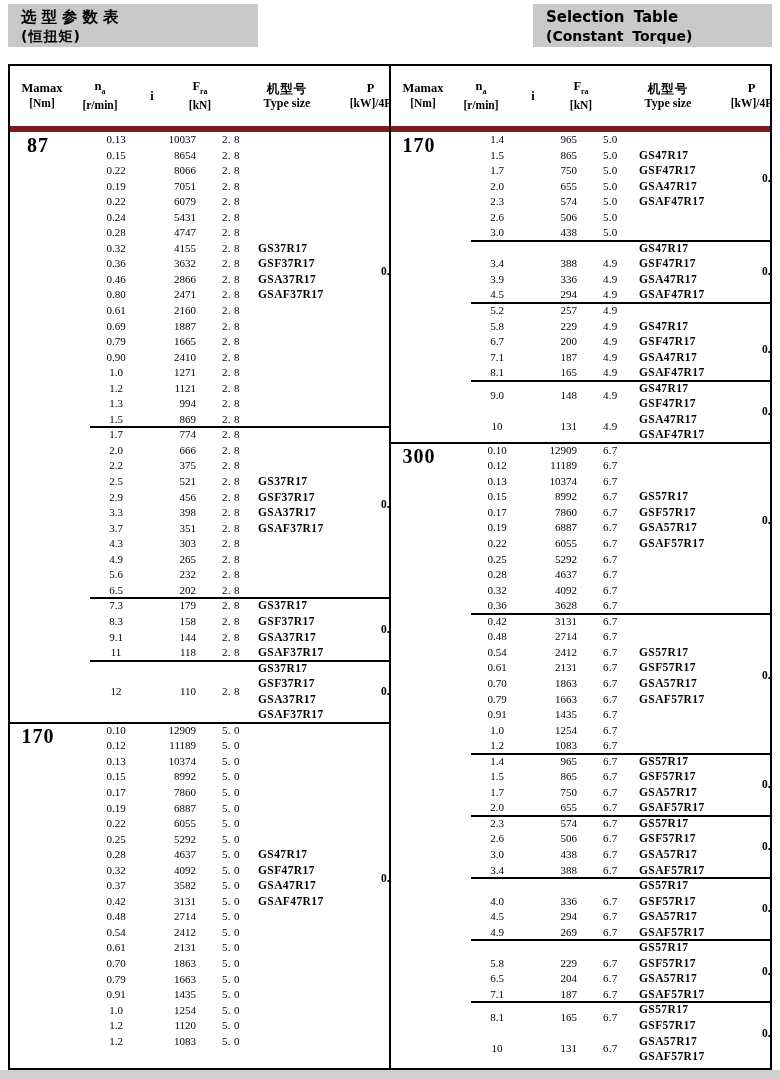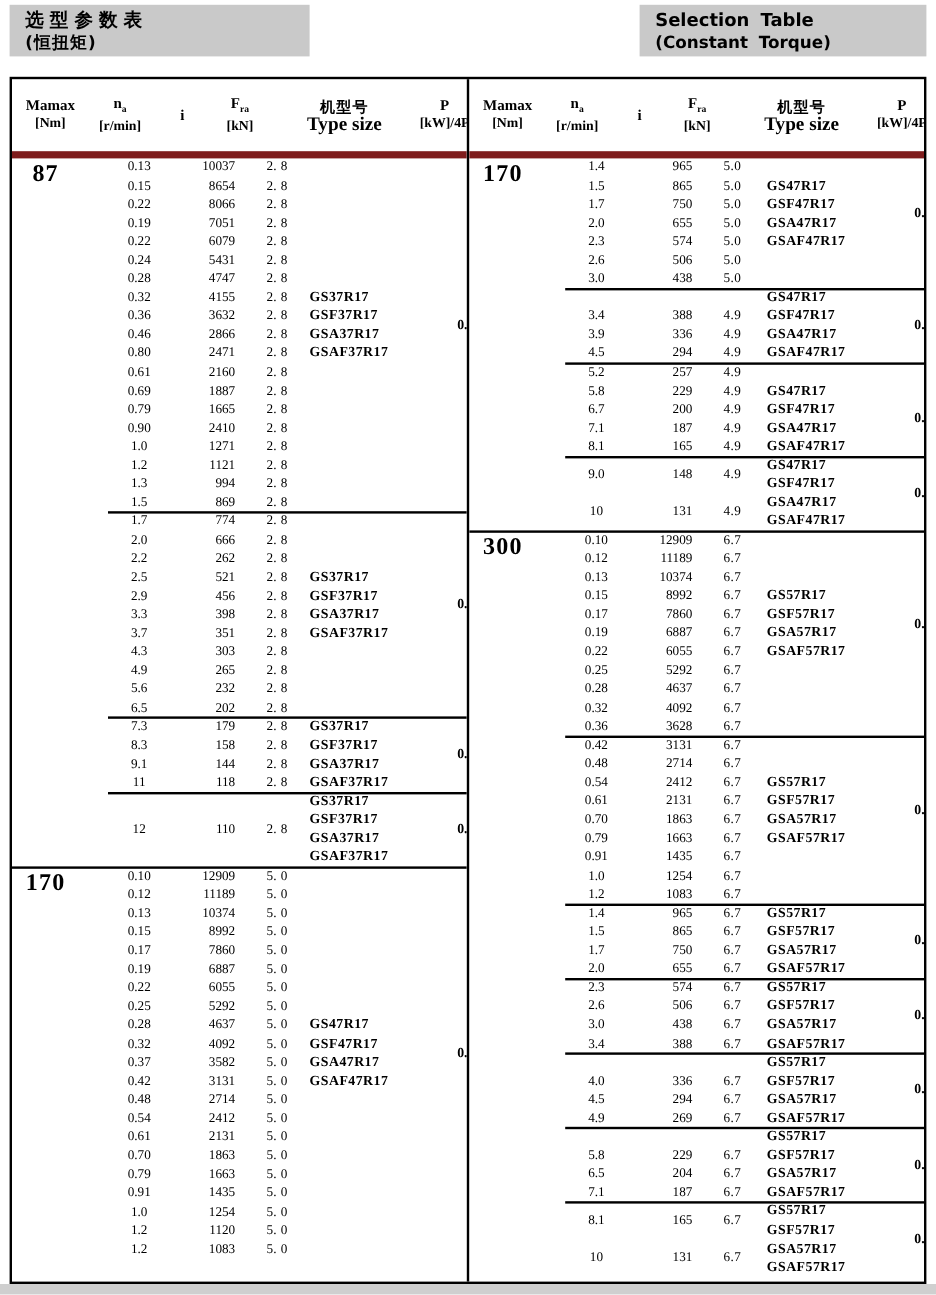--- a/index.html
+++ b/index.html
@@ -32,7 +32,7 @@
   .th-bot{font-size:11.5px;white-space:nowrap;}
   .th-sub{font-size:8px;}
   .th-type .th-top{font-family:"DejaVu Sans", sans-serif;font-size:12.5px;letter-spacing:1px;text-align:right;}
-  .th-type .th-bot{font-size:16px;}
+  .th-type .th-bot{font-size:12px;}
 
   
   .blocks{position:relative;}

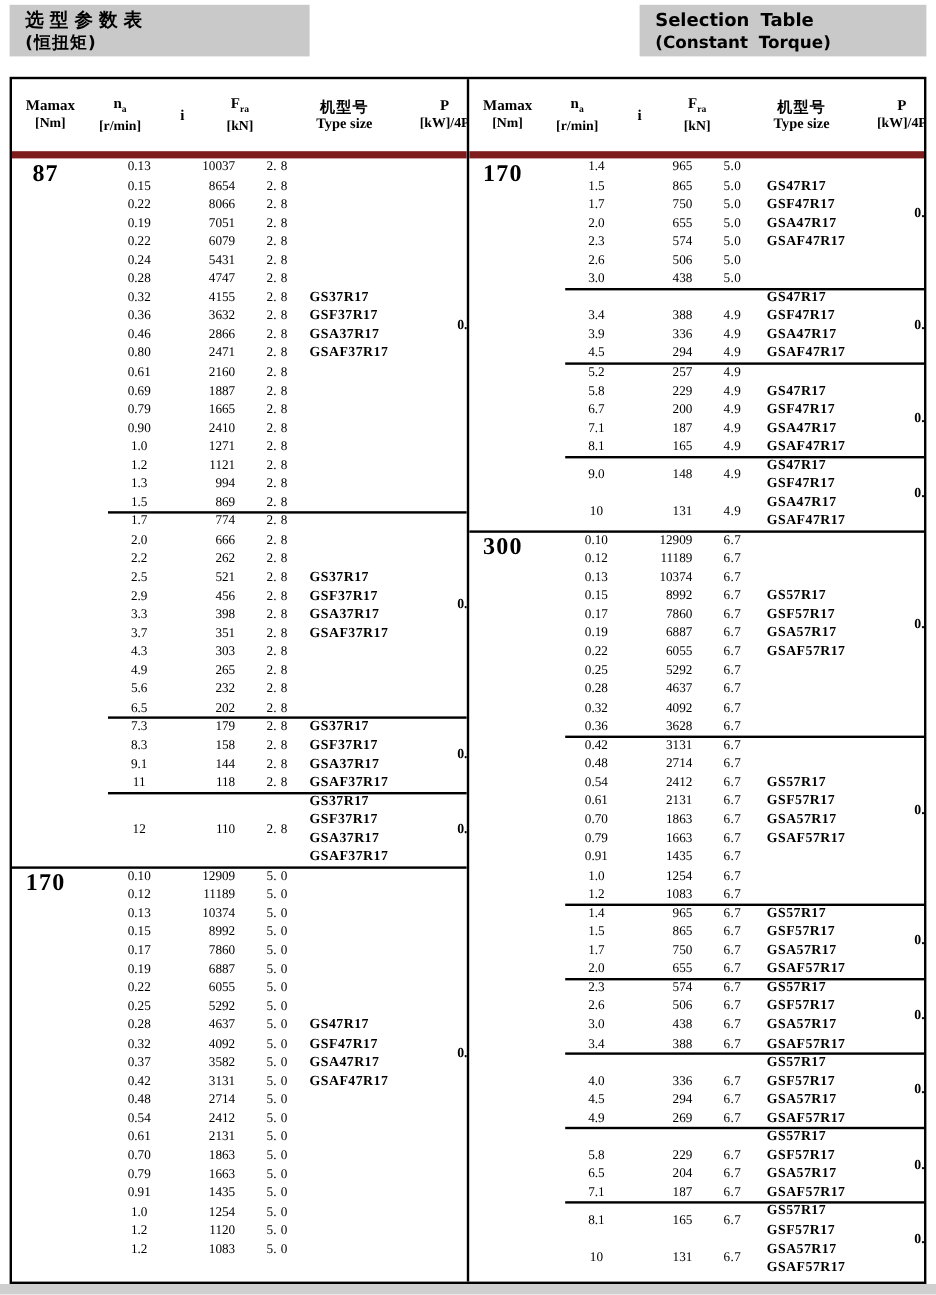--- a/index.html
+++ b/index.html
@@ -240,7 +240,7 @@
               </div>
               <div class="row">
                 <div class="cell c-na">2.2</div>
-                <div class="cell c-i">262</div>
+                <div class="cell c-i">375</div>
                 <div class="cell c-fra">2. 8</div>
                 <div class="cell c-type"></div>
               </div>

